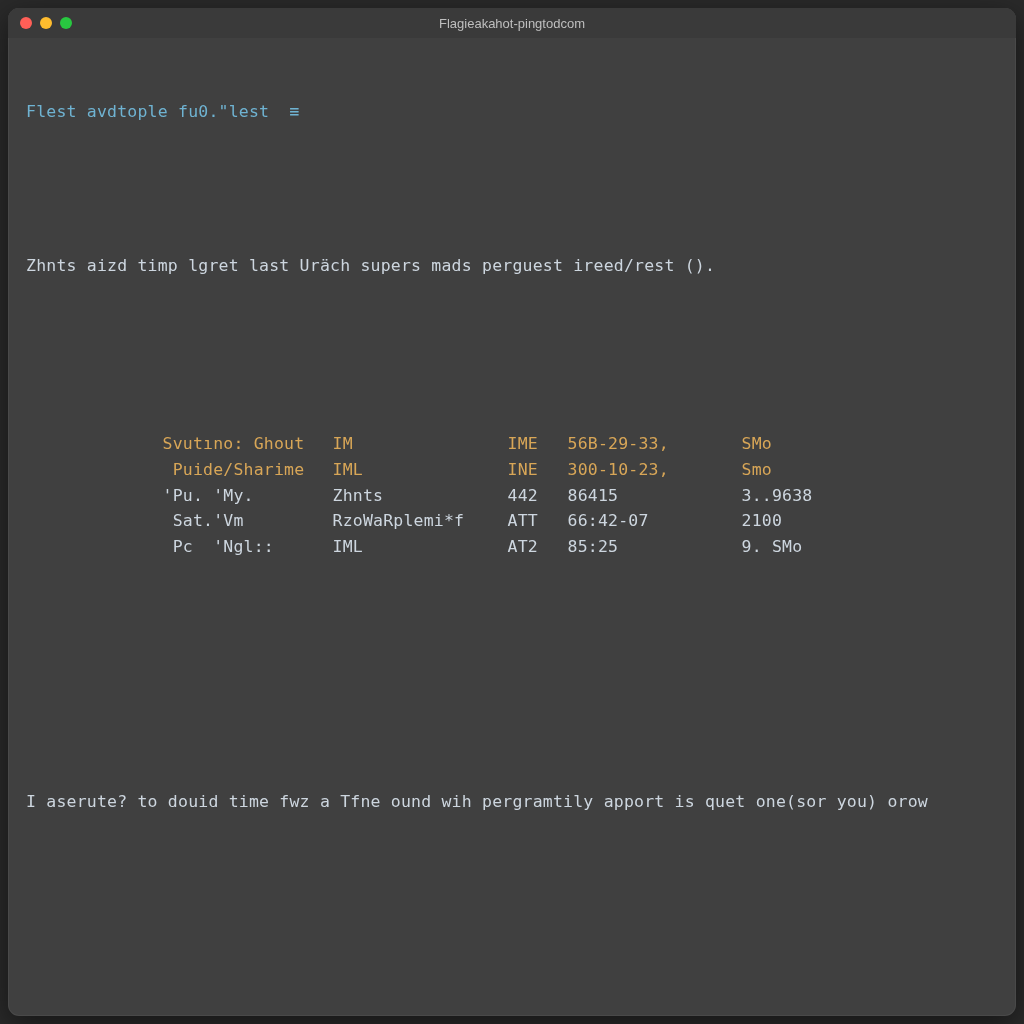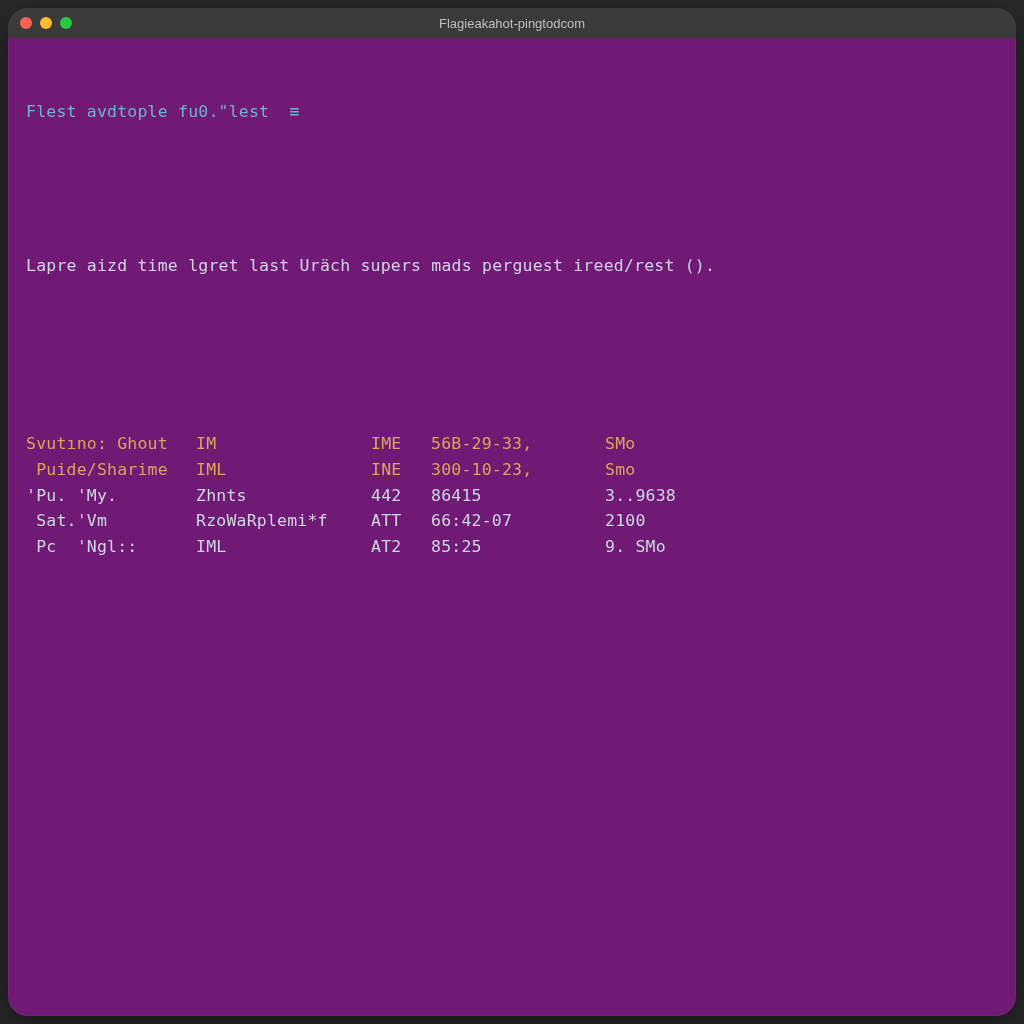--- a/index.html
+++ b/index.html
@@ -7,8 +7,8 @@
   .window {
     position: absolute;
     top: 8px; left: 8px; right: 8px; bottom: 8px;
-    background: #701a75;
-    border-radius: 20px;
+    background: #404040;
+    border-radius: 11px;
     box-shadow: 0 8px 30px rgba(0,0,0,0.5), inset 0 0 0 1px rgba(255,255,255,0.05);
     display: flex;
     flex-direction: column;

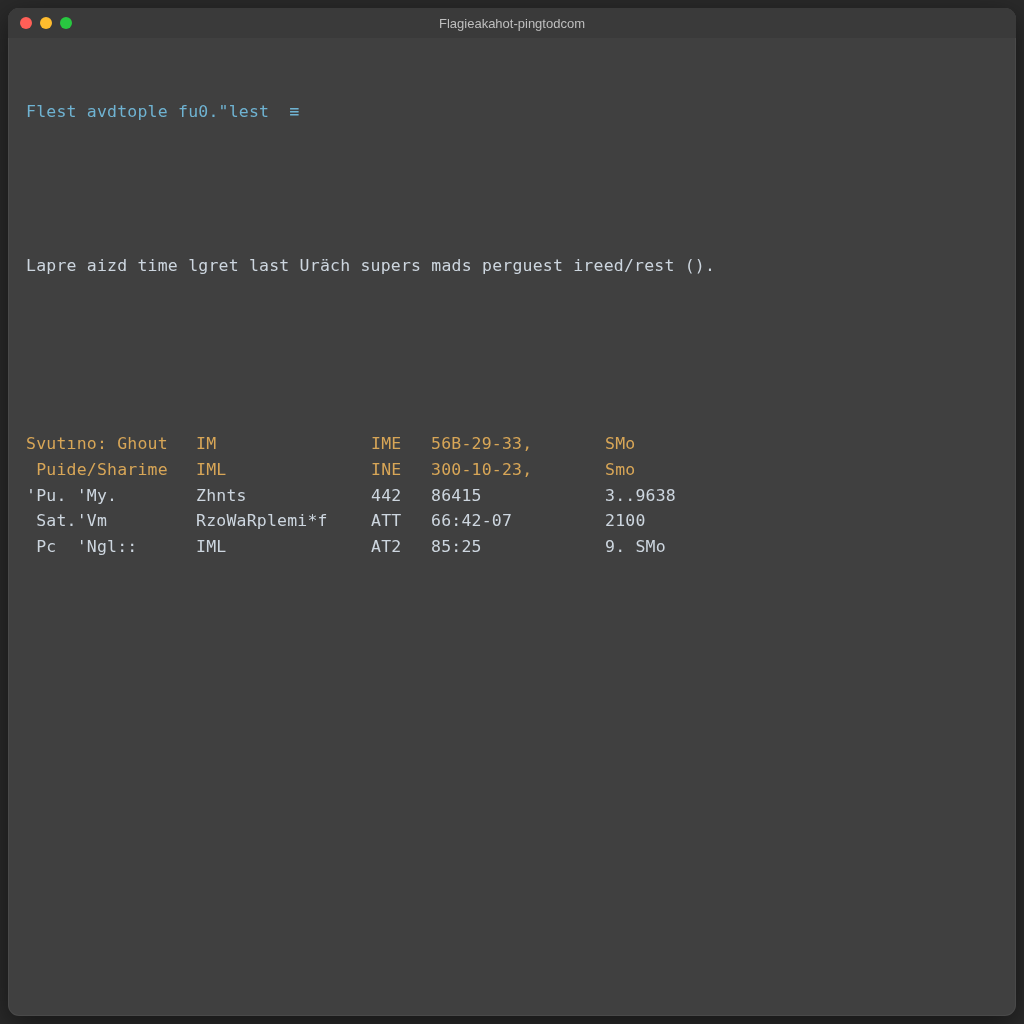--- a/index.html
+++ b/index.html
@@ -71,7 +71,7 @@
   <div class="term">
     <span class="row prompt">Flest avdtople fu0."lest  ≡</span>
     <span class="row"> </span>
-    <span class="row dim">Lapre aizd time lgret last Uräch supers mads perguest ireed/rest ().</span>
+    <span class="row dim">Zhnts aizd timp lgret last Uräch supers mads perguest ireed/rest ().</span>
     <span class="row"> </span>
 
     <div class="tbl" id="tbl1"><div class="r"><span class="c1 yellow">Svutıno: Ghout</span><span class="c2 yellow">IM</span><span class="c3 yellow">IME</span><span class="c4 yellow">56B-29-33,</span><span class="c5 yellow">SMo</span></div><div class="r"><span class="c1 yellow"> Puide/Sharime</span><span class="c2 yellow">IML</span><span class="c3 yellow">INE</span><span class="c4 yellow">300-10-23,</span><span class="c5 yellow">Smo</span></div><div class="r"><span class="c1 dim">'Pu. 'My.</span><span class="c2 dim">Zhnts</span><span class="c3 dim">442</span><span class="c4 dim">86415</span><span class="c5 dim">3..9638</span></div><div class="r"><span class="c1 dim"> Sat.'Vm</span><span class="c2 dim">RzoWaRplemi*f</span><span class="c3 dim">ATT</span><span class="c4 dim">66:42-07</span><span class="c5 dim">2100</span></div><div class="r"><span class="c1 dim"> Pc  'Ngl::</span><span class="c2 dim">IML</span><span class="c3 dim">AT2</span><span class="c4 dim">85:25</span><span class="c5 dim">9. SMo</span></div></div>

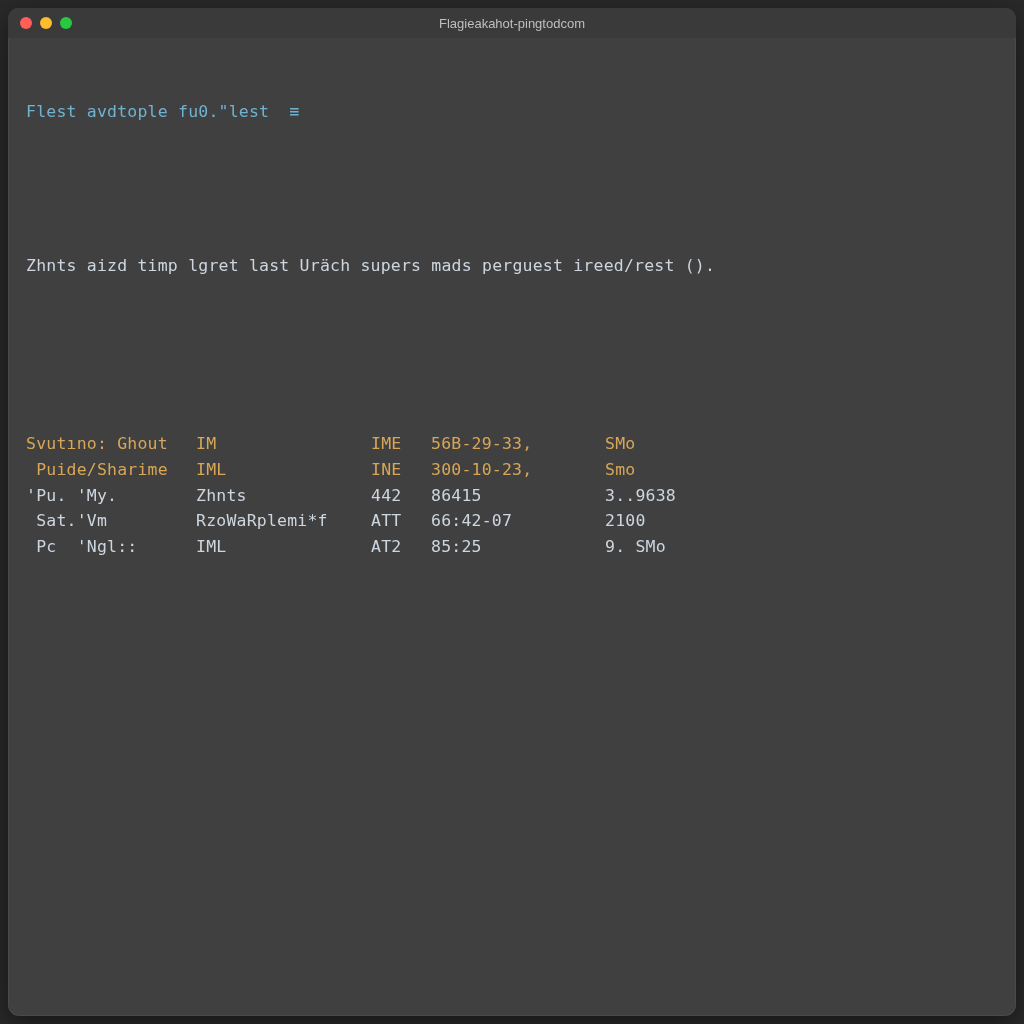--- a/index.html
+++ b/index.html
@@ -48,7 +48,7 @@
   .yellow { color: #d8a657; }
   .dim { color: #cdd6df; }
   .tbl { display: block; }
-  .tbl .r { display: flex; }
+  .tbl .r { display: flex; justify-content: center; }
   .tbl .c1 { width: 170px; }
   .tbl .c2 { width: 175px; }
   .tbl .c3 { width: 60px;  }

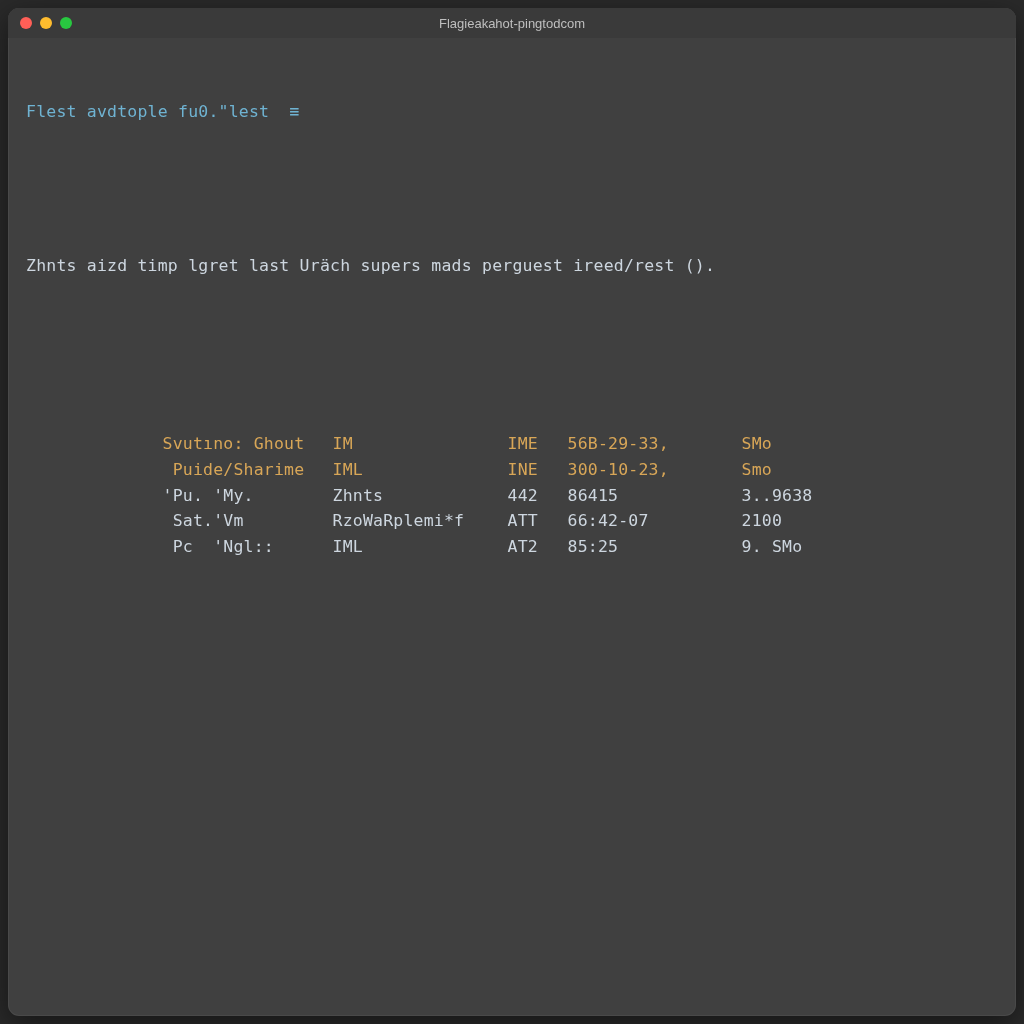--- a/index.html
+++ b/index.html
@@ -78,6 +78,7 @@
 
     <span class="row"> </span>
     <span class="row"> </span>
+    <span class="row dim">I aserute? to douid time fwz a Tfne ound wih pergramtily apport is quet one(sor you) orow</span>
     <span class="row"> </span>
     
     

